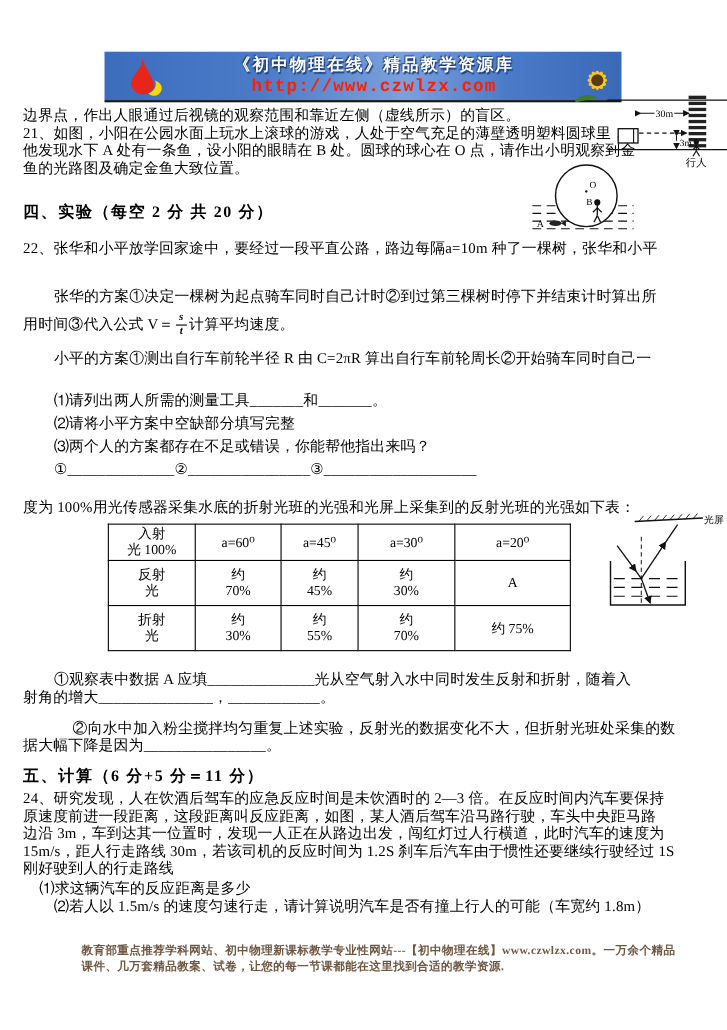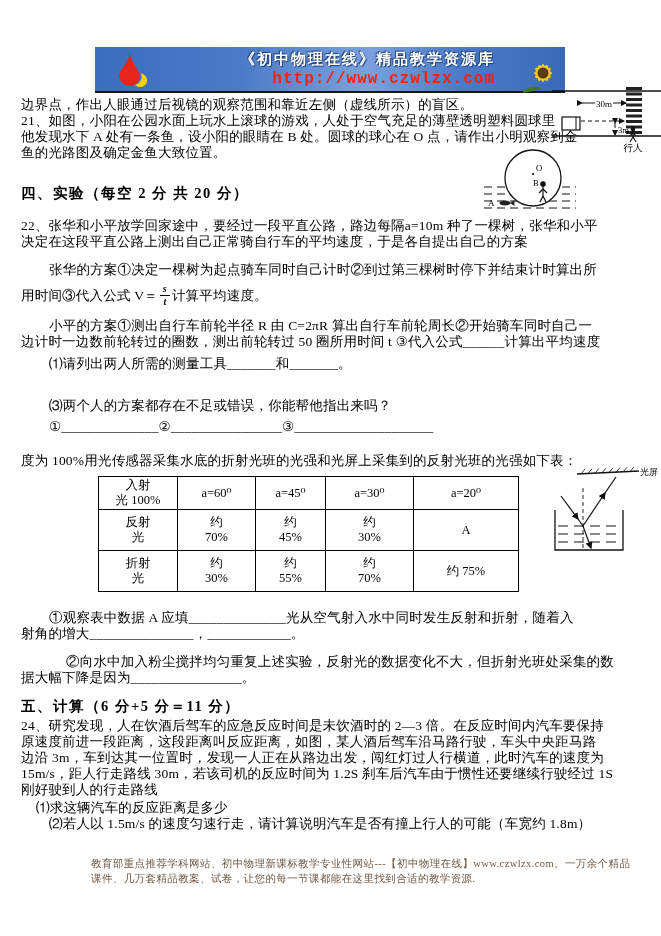--- a/index.html
+++ b/index.html
@@ -18,7 +18,7 @@
     border-bottom:2px solid #161616;
     box-sizing:border-box;
   }
-  .banner-text{position:absolute;left:90px;top:3px;width:310px;text-align:right;}
+  .banner-text{position:absolute;left:90px;top:3px;width:310px;text-align:center;}
   .banner-title{
     font-size:15px;font-weight:bold;color:#ffffff;letter-spacing:2px;
     text-shadow:1px 1px 1px #1c3e77, -1px -1px 1px #1c3e77;

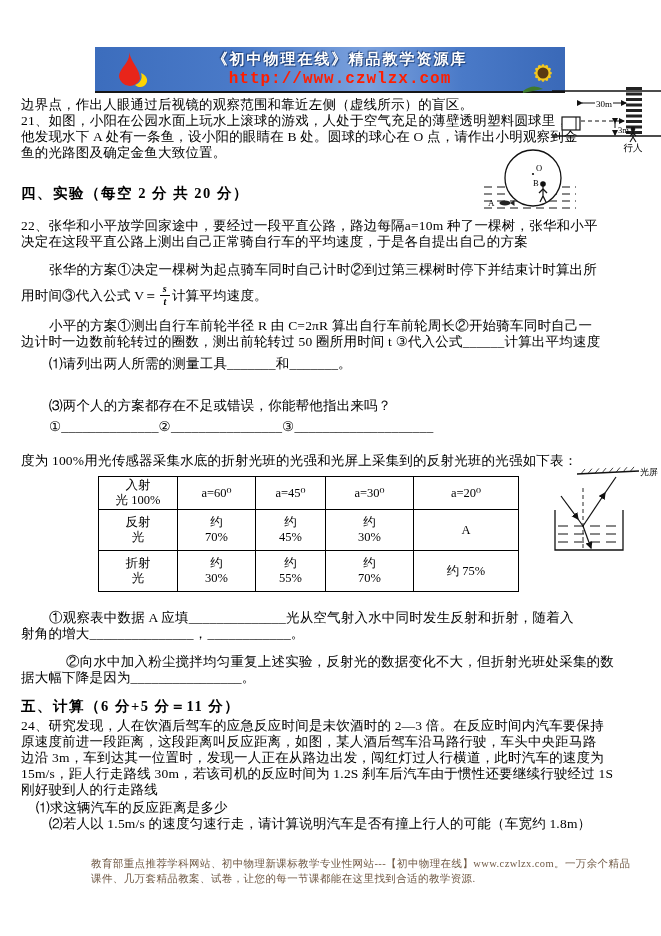--- a/index.html
+++ b/index.html
@@ -96,7 +96,6 @@
   <div class="ln hd" style="left:21px;top:185px">四、实验（每空 2 分  共 20 分）</div>
 
   <div class="ln" style="left:21px;top:218px">22、张华和小平放学回家途中，要经过一段平直公路，路边每隔a=10m 种了一棵树，张华和小平</div>
-  <div class="ln" style="left:21px;top:234px">决定在这段平直公路上测出自己正常骑自行车的平均速度，于是各自提出自己的方案</div>
   <div class="ln" style="left:49px;top:262px">张华的方案①决定一棵树为起点骑车同时自己计时②到过第三棵树时停下并结束计时算出所</div>
   <div class="ln" style="left:21px;top:284px"><span>用时间③代入公式 V＝</span><span class="frac"><span class="num">s</span><span class="den">t</span></span><span>计算平均速度。</span></div>
   <div class="ln" style="left:49px;top:318px">小平的方案①测出自行车前轮半径 R 由 C=2πR 算出自行车前轮周长②开始骑车同时自己一</div>

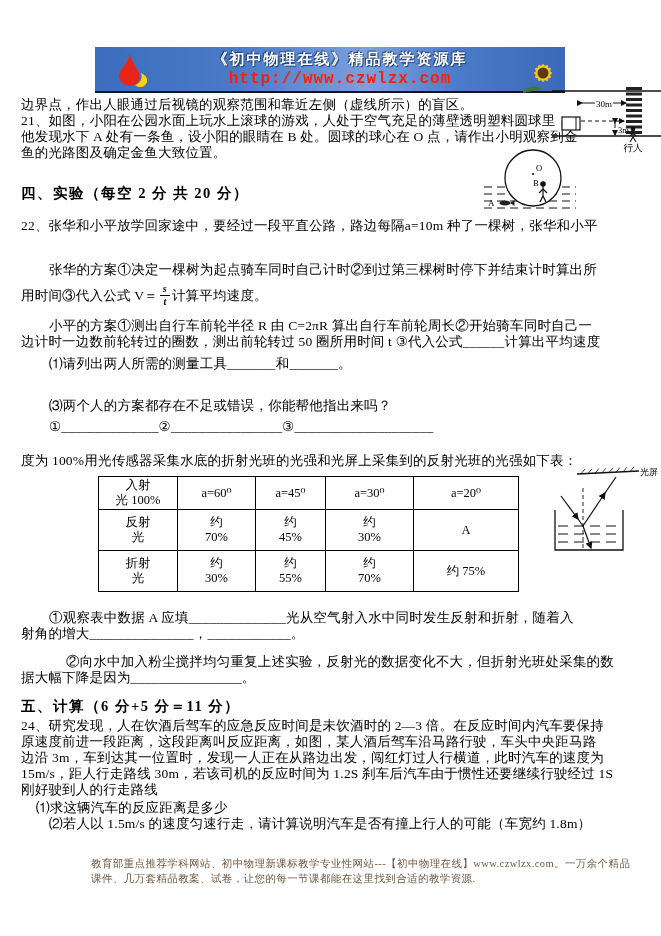--- a/index.html
+++ b/index.html
@@ -99,7 +99,6 @@
   <div class="ln" style="left:49px;top:262px">张华的方案①决定一棵树为起点骑车同时自己计时②到过第三棵树时停下并结束计时算出所</div>
   <div class="ln" style="left:21px;top:284px"><span>用时间③代入公式 V＝</span><span class="frac"><span class="num">s</span><span class="den">t</span></span><span>计算平均速度。</span></div>
   <div class="ln" style="left:49px;top:318px">小平的方案①测出自行车前轮半径 R 由 C=2πR 算出自行车前轮周长②开始骑车同时自己一</div>
-  <div class="ln" style="left:21px;top:334px">边计时一边数前轮转过的圈数，测出前轮转过 50 圈所用时间 t ③代入公式______计算出平均速度</div>
   <div class="ln" style="left:49px;top:356px">⑴请列出两人所需的测量工具_______和_______。</div>
   <div class="ln" style="left:49px;top:419px">①______________②________________③____________________</div>
   <div class="ln" style="left:49px;top:398px">⑶两个人的方案都存在不足或错误，你能帮他指出来吗？</div>

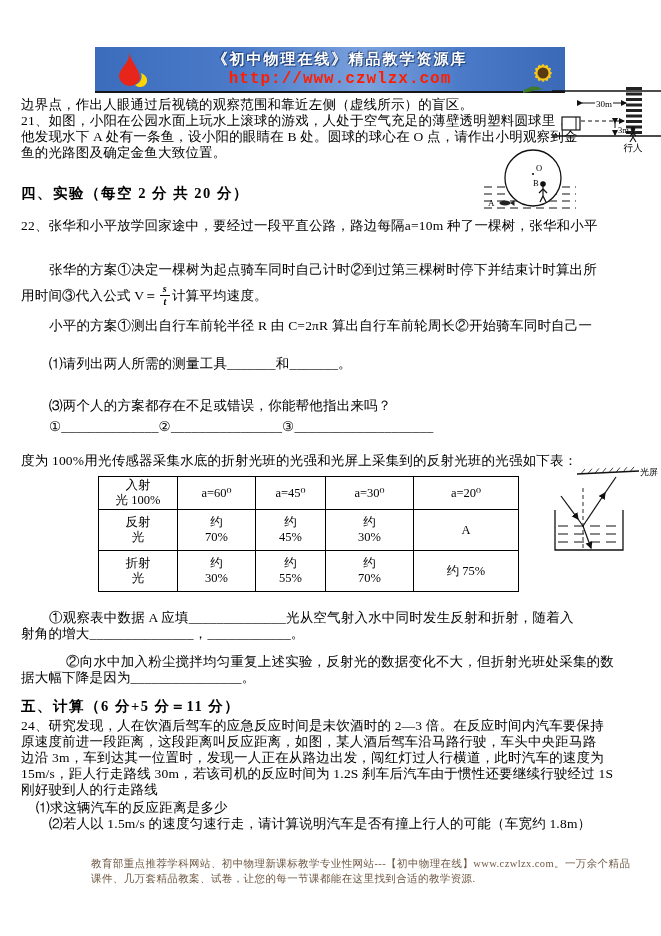--- a/index.html
+++ b/index.html
@@ -100,6 +100,7 @@
   <div class="ln" style="left:21px;top:284px"><span>用时间③代入公式 V＝</span><span class="frac"><span class="num">s</span><span class="den">t</span></span><span>计算平均速度。</span></div>
   <div class="ln" style="left:49px;top:318px">小平的方案①测出自行车前轮半径 R 由 C=2πR 算出自行车前轮周长②开始骑车同时自己一</div>
   <div class="ln" style="left:49px;top:356px">⑴请列出两人所需的测量工具_______和_______。</div>
+  <div class="ln" style="left:49px;top:377px">⑵请将小平方案中空缺部分填写完整</div>
   <div class="ln" style="left:49px;top:419px">①______________②________________③____________________</div>
   <div class="ln" style="left:49px;top:398px">⑶两个人的方案都存在不足或错误，你能帮他指出来吗？</div>
 

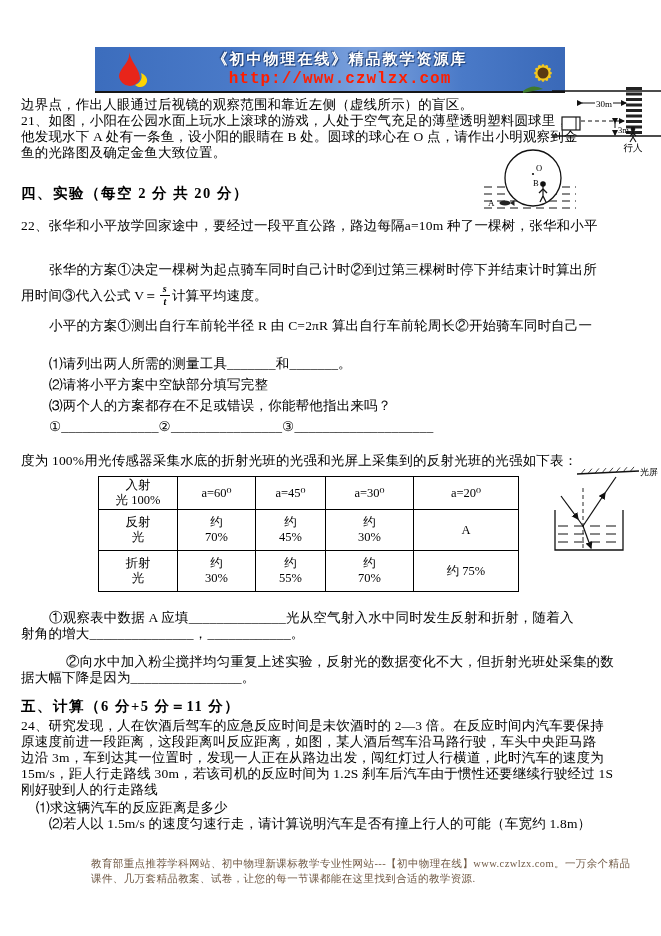--- a/index.html
+++ b/index.html
@@ -54,8 +54,8 @@
   .diag text{font-family:"Liberation Serif","DejaVu Serif",serif;}
   
   .footer-line{
-    position:absolute;left:91px;white-space:nowrap;
-    font-size:10.5px;font-weight:normal;color:#6e5742;letter-spacing:0.4px;
+    position:absolute;left:74px;white-space:nowrap;
+    font-size:10.5px;font-weight:bold;color:#6e5742;letter-spacing:0.4px;
   }
 </style>
 </head>

